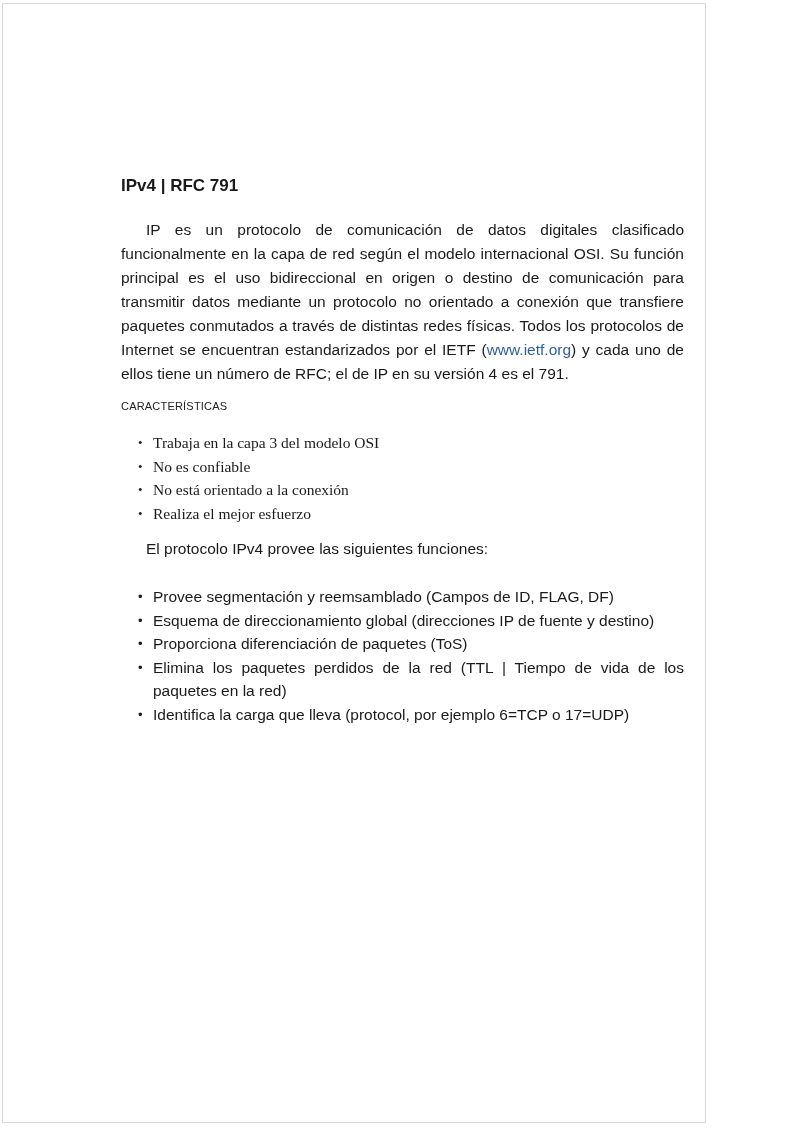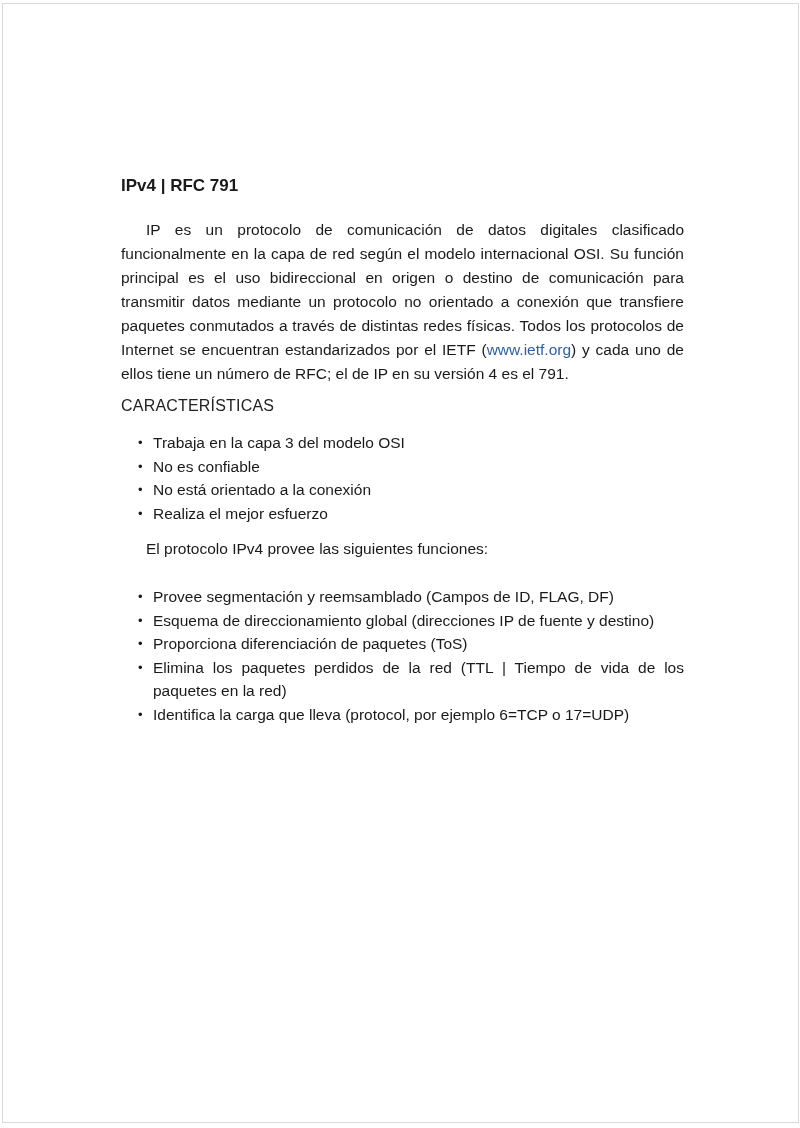--- a/index.html
+++ b/index.html
@@ -5,7 +5,7 @@
   html, body { margin: 0; padding: 0; background: #ffffff; }
   body { width: 800px; height: 1128px; position: relative; overflow: hidden; }
   .page {
-    position: absolute; left: 2px; top: 3px; width: 797px; height: 1120px;
+    position: absolute; left: 2px; top: 3px; width: 704px; height: 1120px;
     border: 1px solid #d9d9d9; background: #fff; box-sizing: border-box;
   }
   .content {

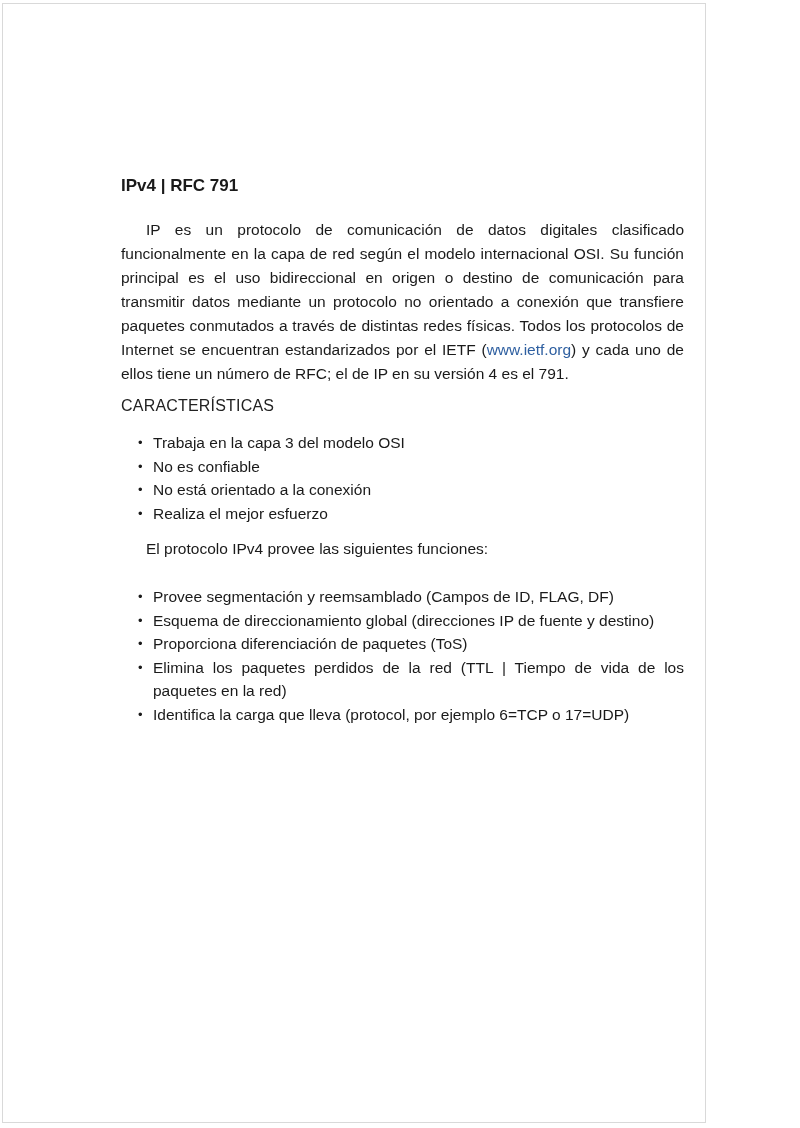--- a/index.html
+++ b/index.html
@@ -21,7 +21,7 @@
   }
   .intro { margin-top: 20px; }
   .section-label {
-    font-size: 16px; line-height: 14px; letter-spacing: 0.2px; color: #222;
+    font-size: 11px; line-height: 14px; letter-spacing: 0.2px; color: #222;
   }
   .label1 { margin-top: 13px; }
   .label2 { margin-top: 41px; }

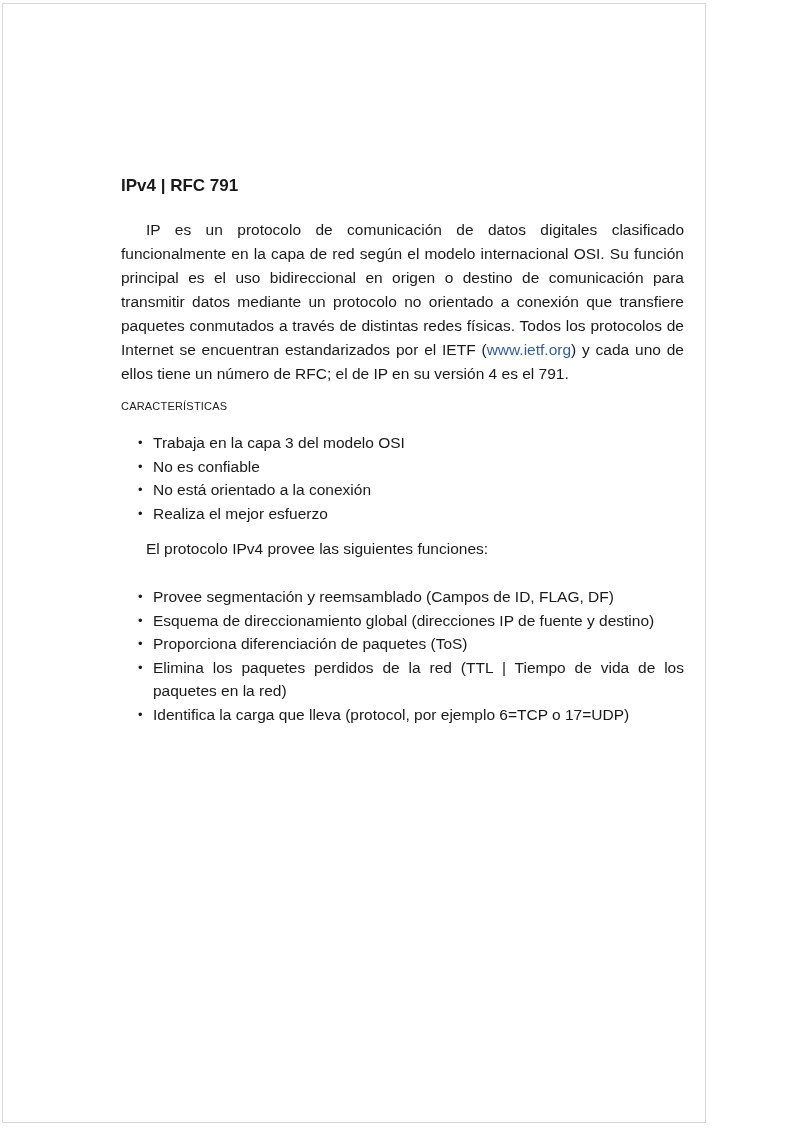--- a/index.html
+++ b/index.html
@@ -33,7 +33,7 @@
   ul li::before {
     content: "\2022"; position: absolute; left: -15px; top: 0; font-size: 13px;
   }
-  .list1 { margin-top: 18px; }
+  .list1 { margin-top: 18px; font-family: Liberation Serif, serif; }
   .func-intro { margin-top: 12px; }
   .list2 { margin-top: 24px; }
   .closing { margin-top: 25px; }

